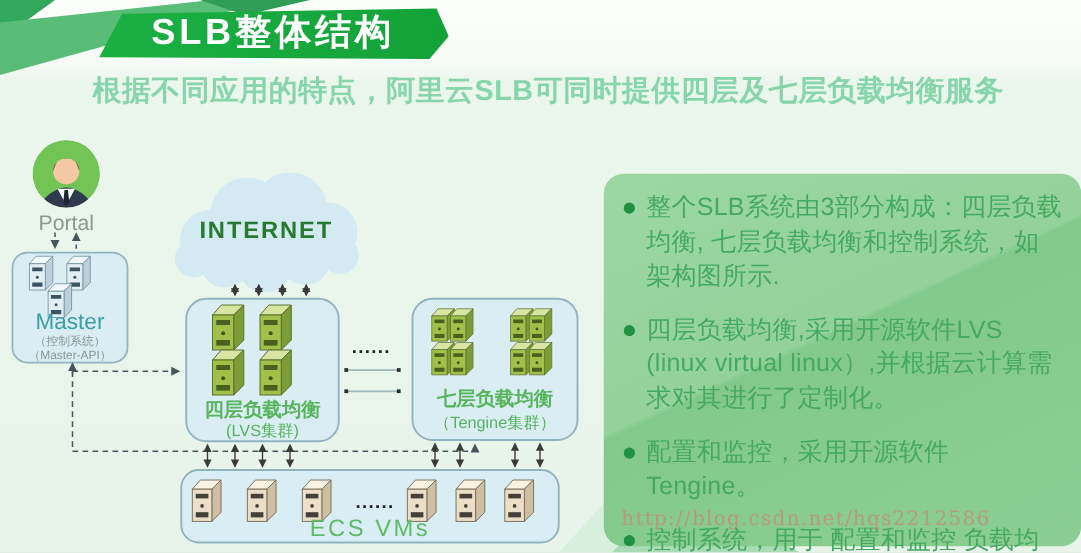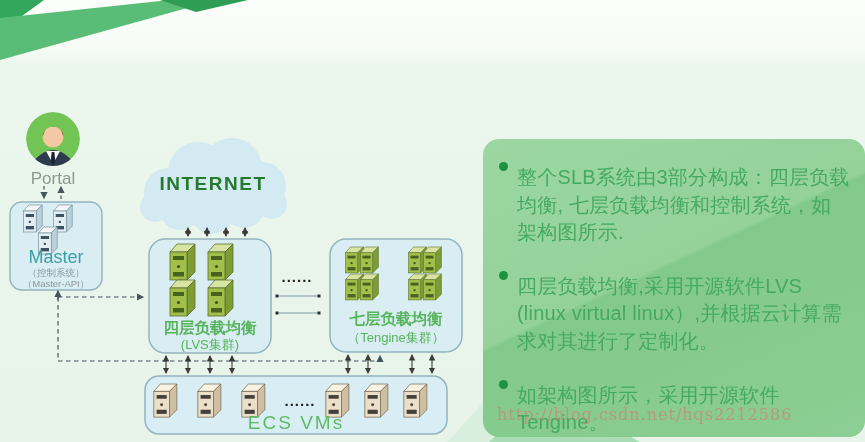--- a/index.html
+++ b/index.html
@@ -217,6 +217,9 @@
     </g>
   </svg>
 
+  <div class="banner">
+    <span>SLB整体结构</span>
+  </div>
 
 
   <div class="panel">

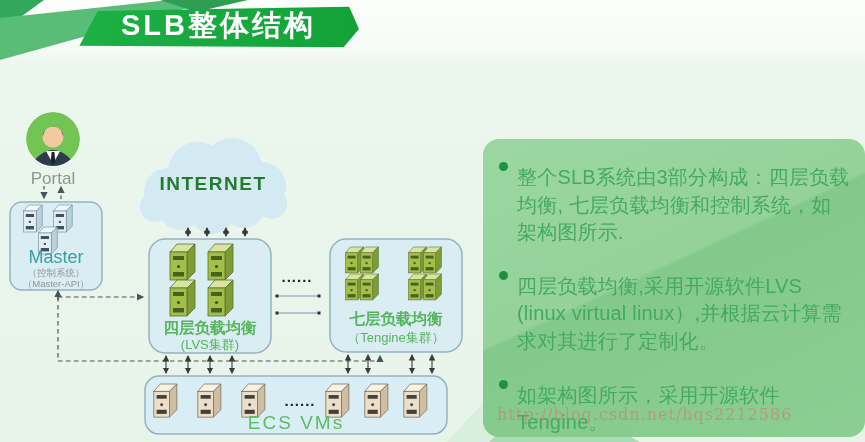--- a/index.html
+++ b/index.html
@@ -221,6 +221,7 @@
     <span>SLB整体结构</span>
   </div>
 
+  <div class="subtitle">根据不同应用的特点，阿里云SLB可同时提供四层及七层负载均衡服务</div>
 
   <div class="panel">
     <div class="bullet">

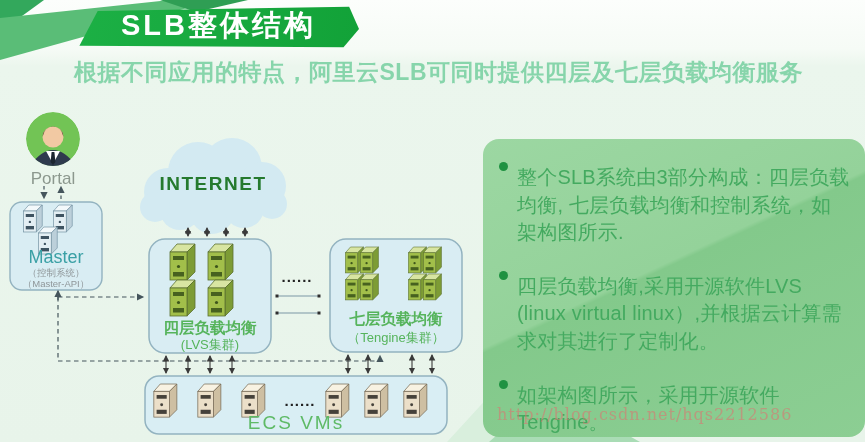--- a/index.html
+++ b/index.html
@@ -36,7 +36,7 @@
     background:#1f9241;margin:9px 9px 0 0;
   }
   .b-text{
-    color:#44aa60;font-size:20px;line-height:1.38;letter-spacing:0.2px;margin-top:11px;
+    color:#44aa60;font-size:20px;line-height:1.38;letter-spacing:0.2px;
   }
   .watermark{
     position:absolute;left:497px;top:405px;z-index:3;

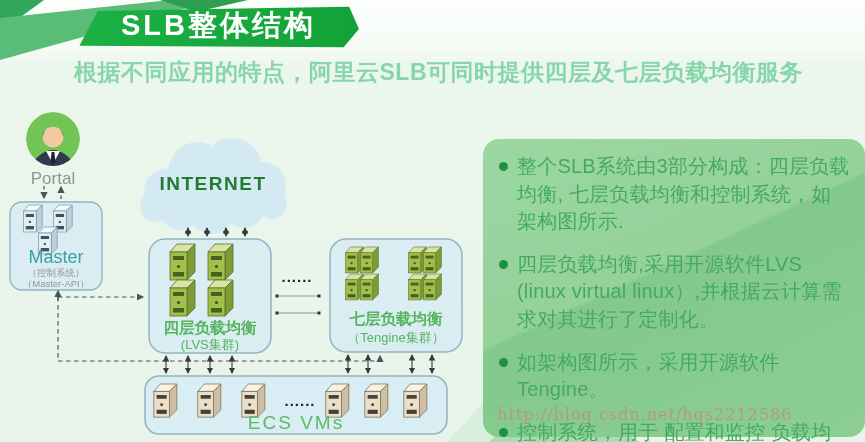--- a/index.html
+++ b/index.html
@@ -234,7 +234,7 @@
     </div>
     <div class="bullet">
       <span class="b-dot"></span>
-      <span class="b-text">如架构图所示，采用开源软件Tengine。</span>
+      <span class="b-text">配置和监控，采用开源软件Tengine。</span>
     </div>
     <div class="bullet">
       <span class="b-dot"></span>

